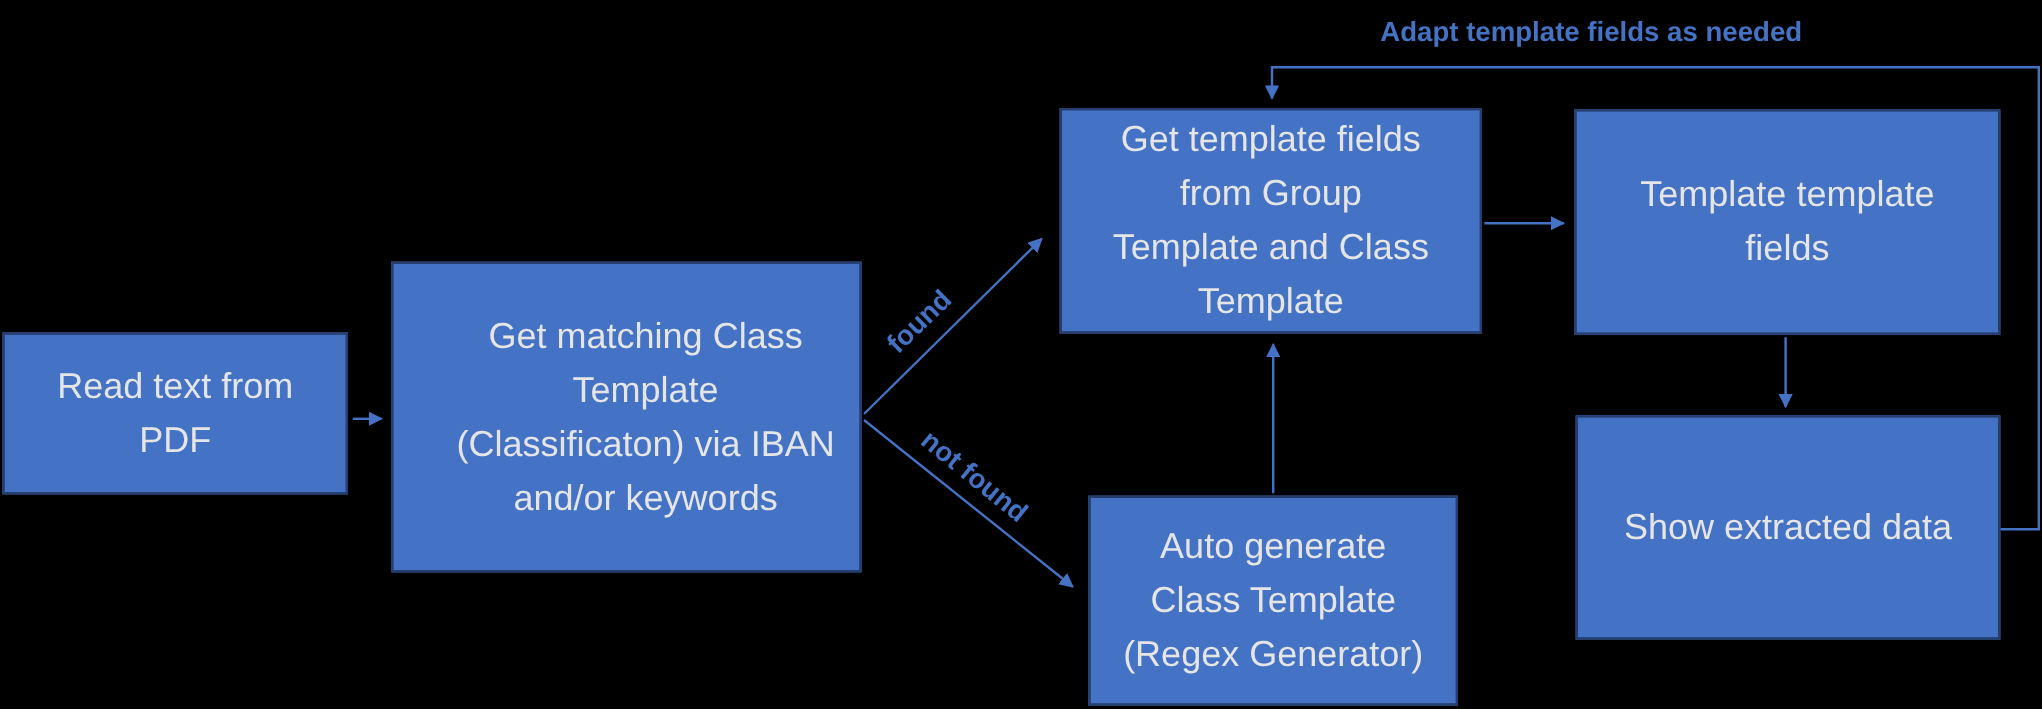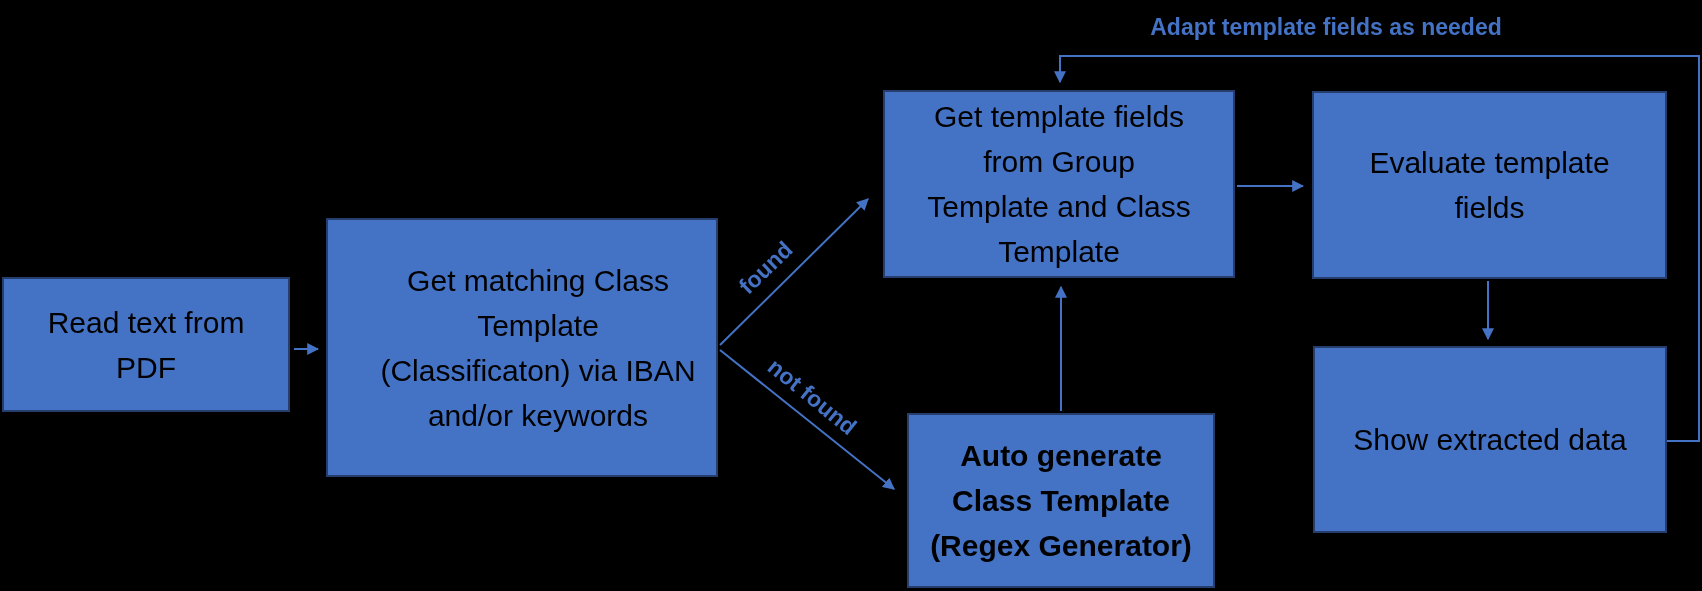--- a/index.html
+++ b/index.html
@@ -25,7 +25,7 @@
     box-sizing: border-box;
     background: #4472C4;
     border: 2px solid #253E6D;
-    color: #000000;
+    color: #e5e5e5;
     display: flex;
     align-items: center;
     justify-content: center;

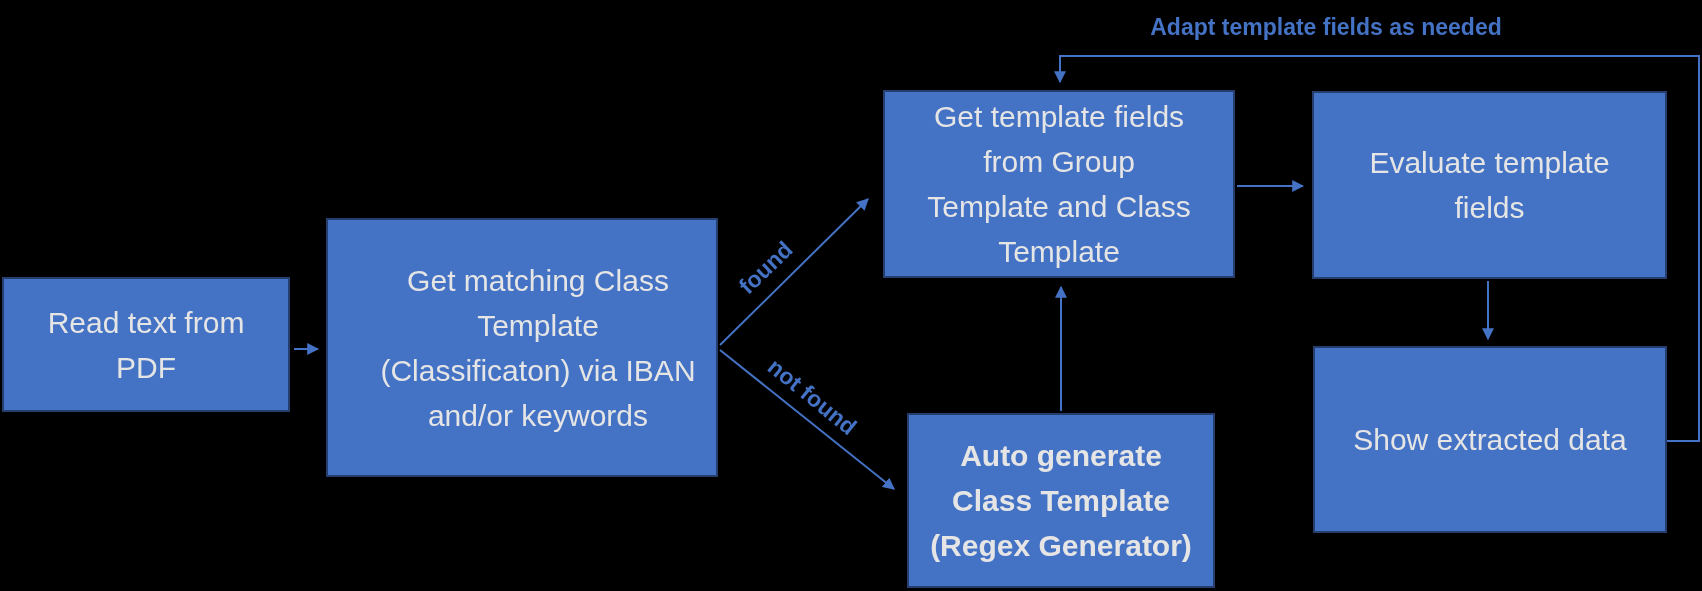--- a/index.html
+++ b/index.html
@@ -98,7 +98,7 @@
   </div>
 
   <div class="node" id="n-evaluate">
-    <span>Evaluate template
+    <span>Template template
 fields</span>
   </div>
 

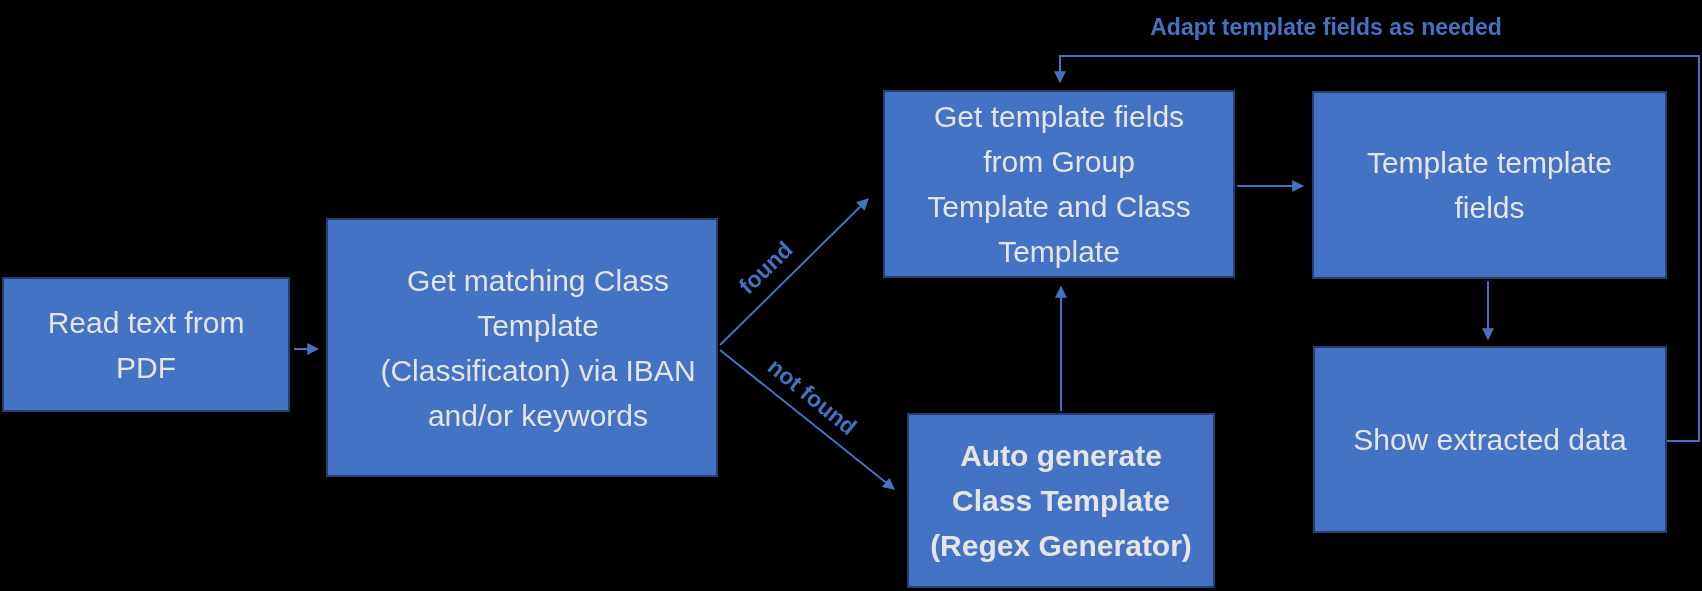--- a/index.html
+++ b/index.html
@@ -37,7 +37,7 @@
   #n-read     { left: 2px;    top: 277px; width: 288px; height: 135px; text-align: center; }
   #n-match    { left: 326px;  top: 218px; width: 392px; height: 259px; padding-left: 32px; }
   #n-fields   { left: 883px;  top: 90px;  width: 352px; height: 188px; }
-  #n-autogen  { left: 907px;  top: 413px; width: 308px; height: 175px; font-weight: bold; }
+  #n-autogen  { left: 907px;  top: 413px; width: 308px; height: 175px; }
   #n-evaluate { left: 1312px; top: 91px;  width: 355px; height: 188px; }
   #n-show     { left: 1313px; top: 346px; width: 354px; height: 187px; }
 

